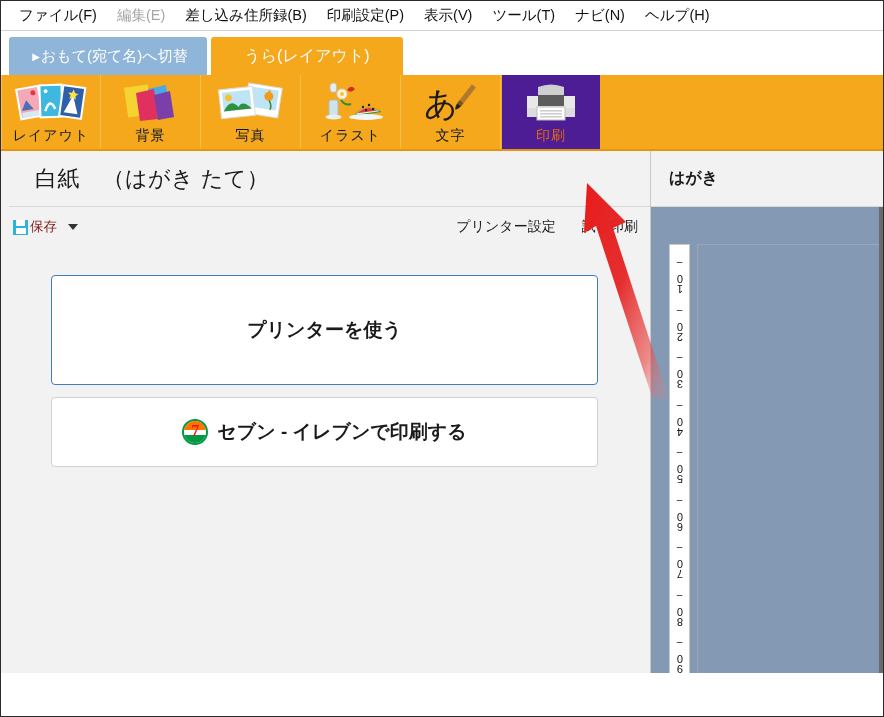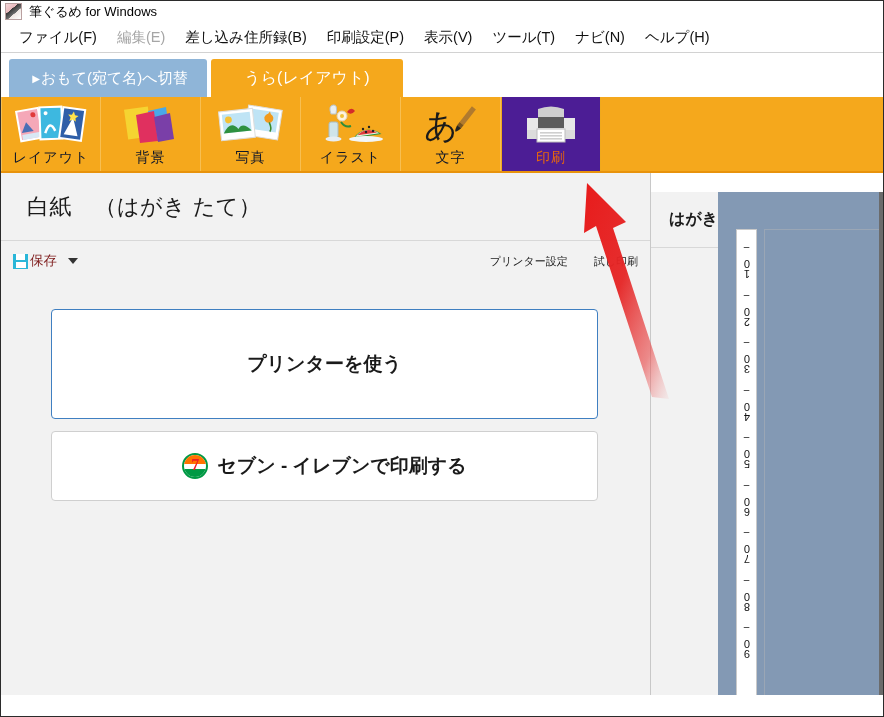--- a/index.html
+++ b/index.html
@@ -276,10 +276,6 @@
 
 <div id="app">
 
-  <div class="titlebar">
-    <div class="app-icon"></div>
-    <div class="titlebar-text">筆ぐるめ for Windows</div>
-  </div>
 
   <div class="menubar">
     <div class="menu-item">ファイル(F)</div>

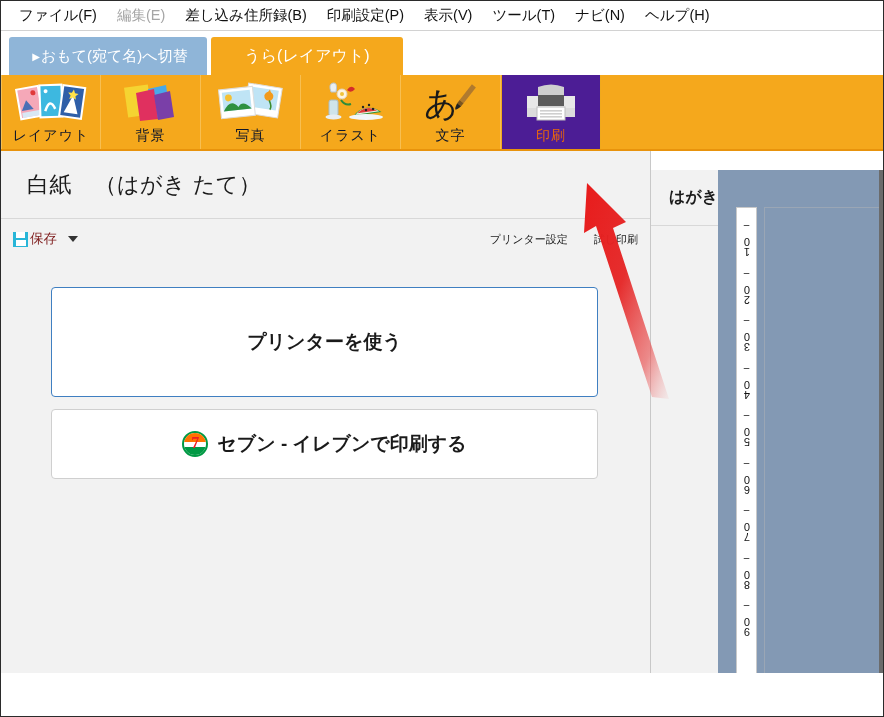--- a/index.html
+++ b/index.html
@@ -121,11 +121,12 @@
     border-right: 1px solid #c8c8c8;
   }
   .doc-title-bar {
-    height: 68px;
+    height: 56px;
     display: flex; align-items: center;
     padding-left: 26px;
     background: #f2f2f2;
     border-bottom: 1px solid #d8d8d8;
+    margin-left: 8px;
   }
   .doc-title { font-size: 22px; color: #1a1a1a; letter-spacing: .5px; }
 

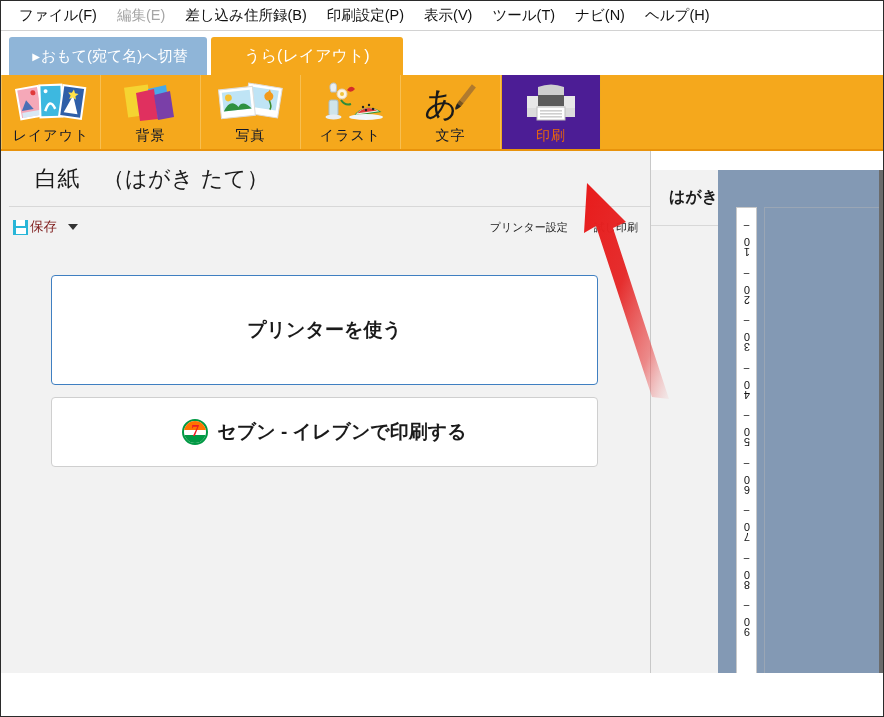--- a/index.html
+++ b/index.html
@@ -207,10 +207,9 @@
   
   .right-pane {
     flex: 1;
-    display: flex; flex-direction: row;
+    display: flex; flex-direction: column;
     background: #f2f2f2;
     position: relative;
-    margin-top: 19px;
   }
   .right-head {
     height: 56px;

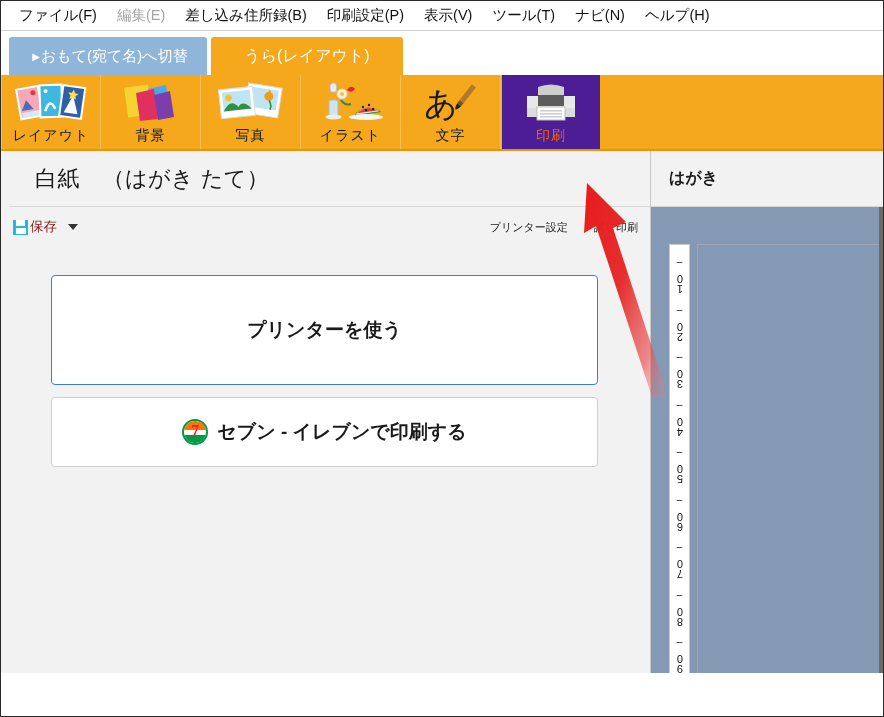--- a/index.html
+++ b/index.html
@@ -163,7 +163,7 @@
   }
   .spacer { flex: 1; }
   .link {
-    font-size: 11px; color: #1a1a1a;
+    font-size: 14px; color: #1a1a1a;
     margin-left: 26px; cursor: pointer;
   }
 

